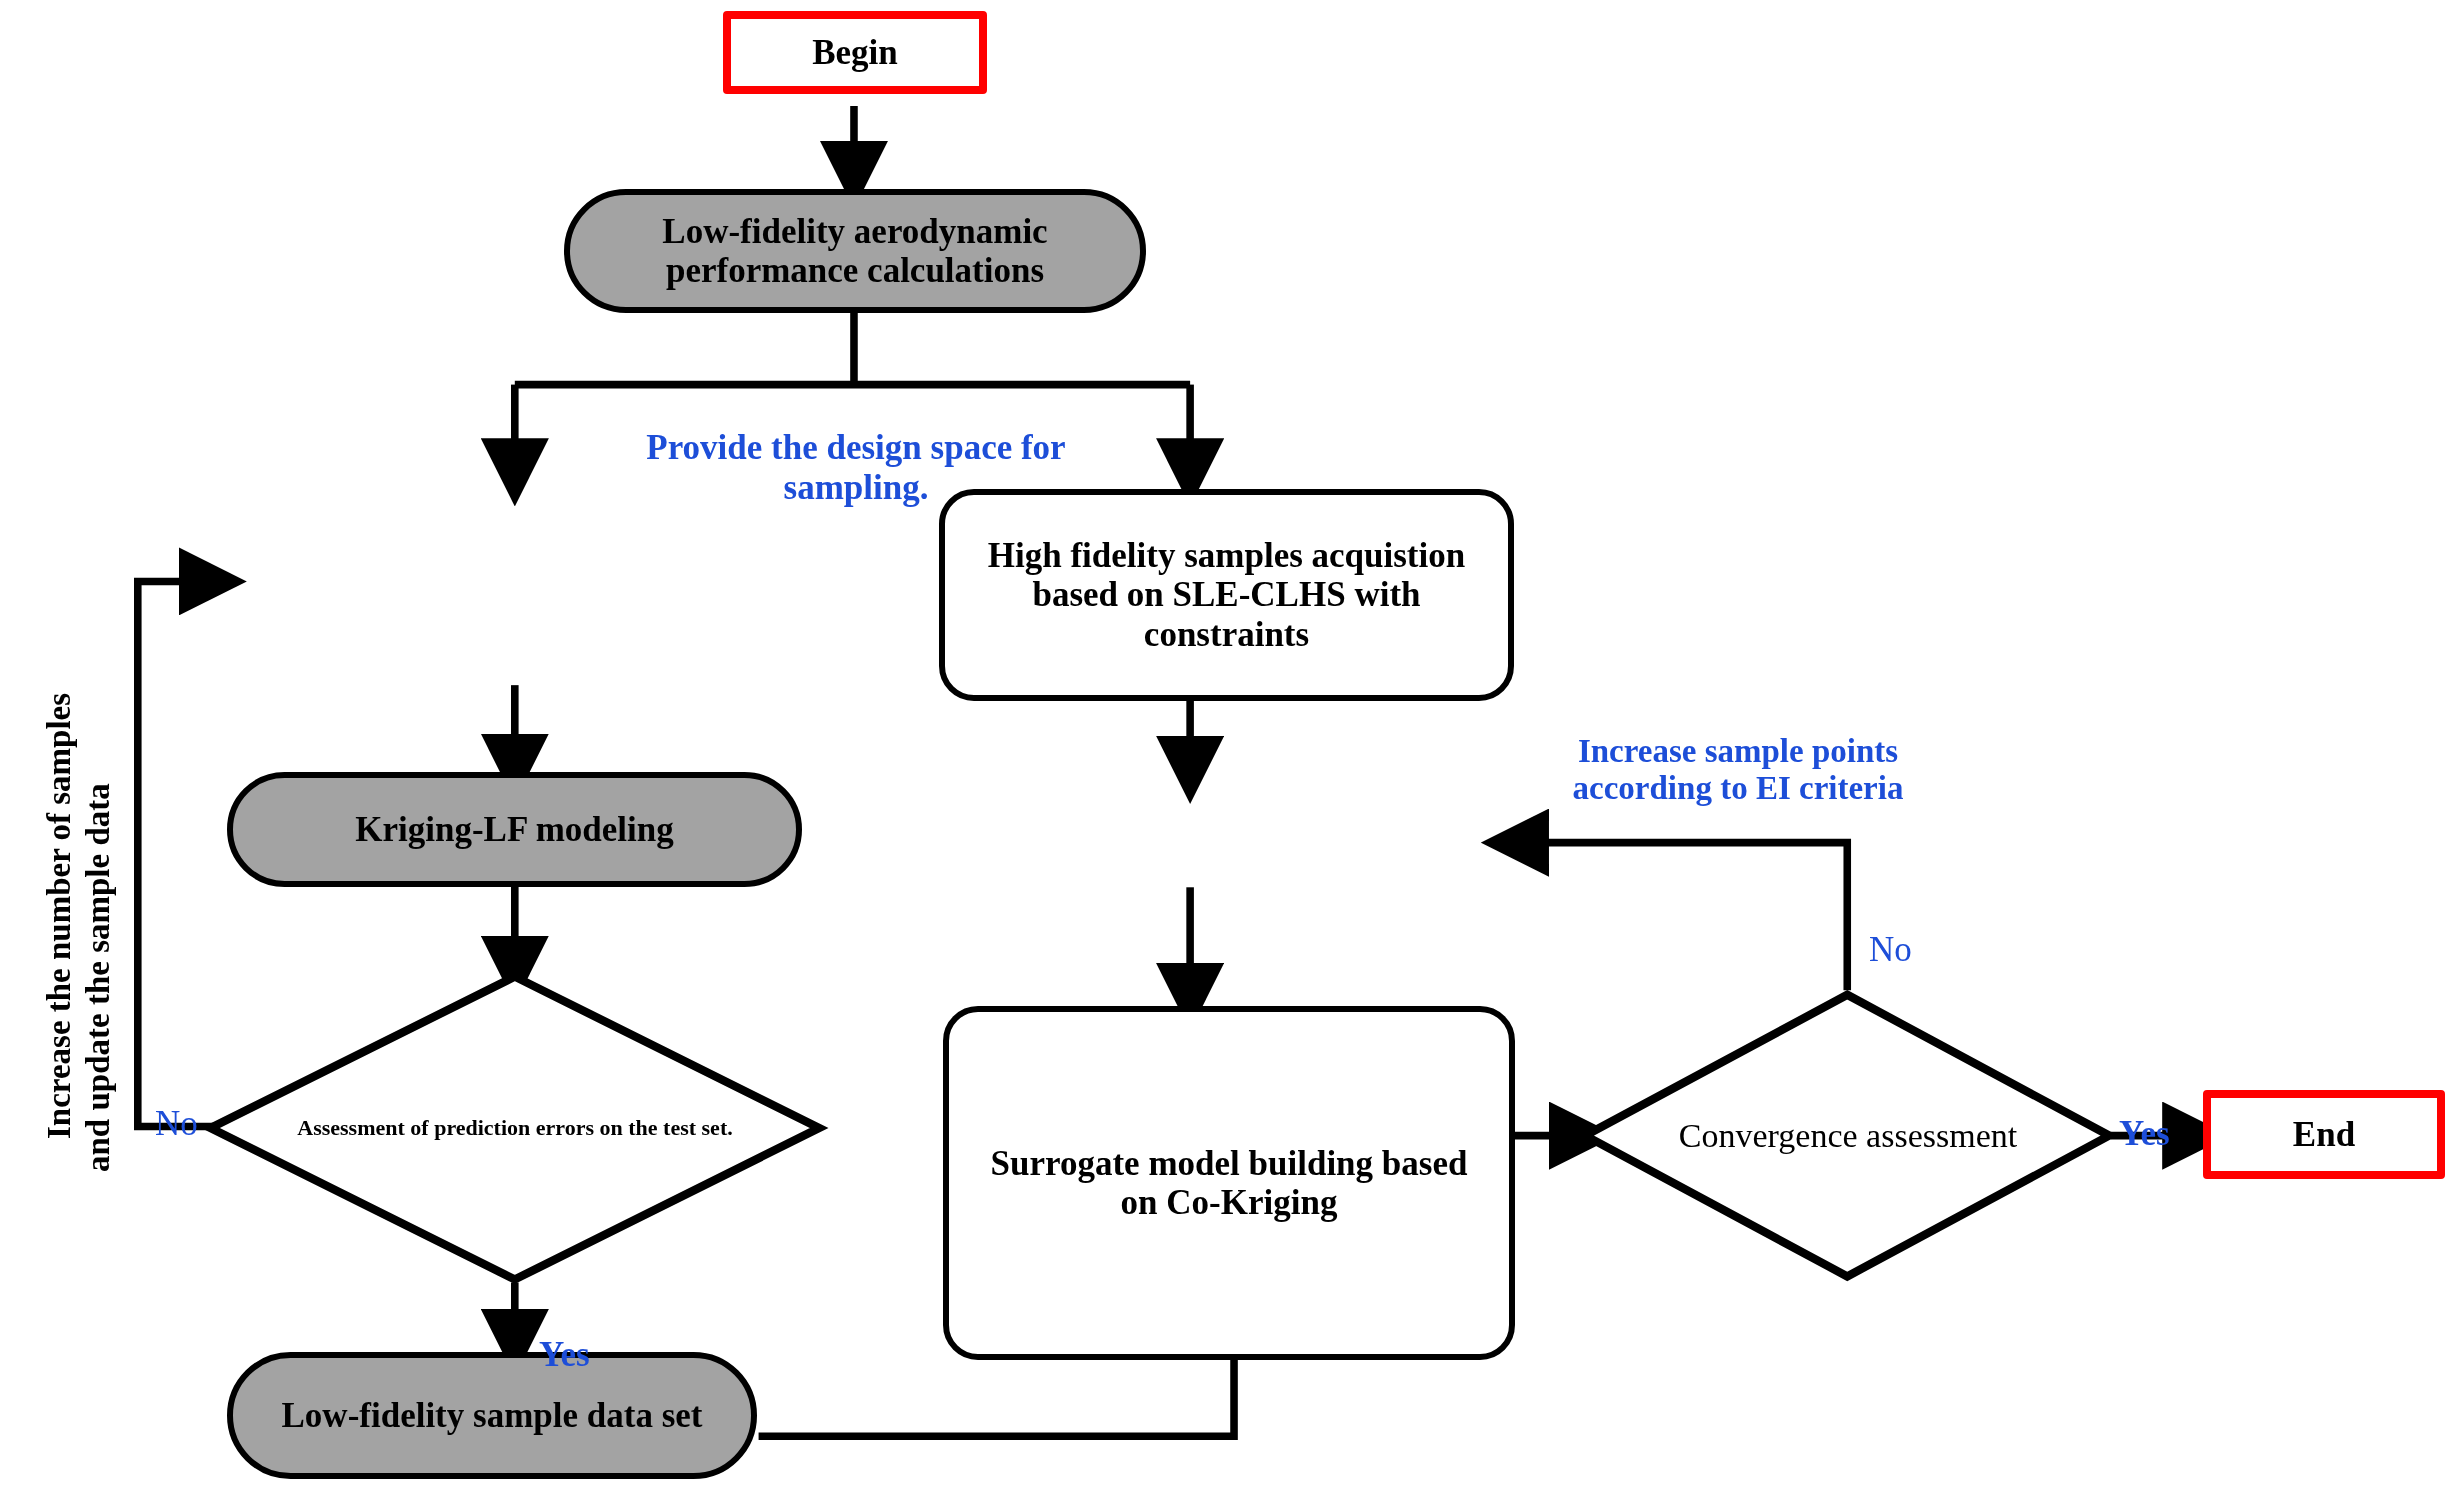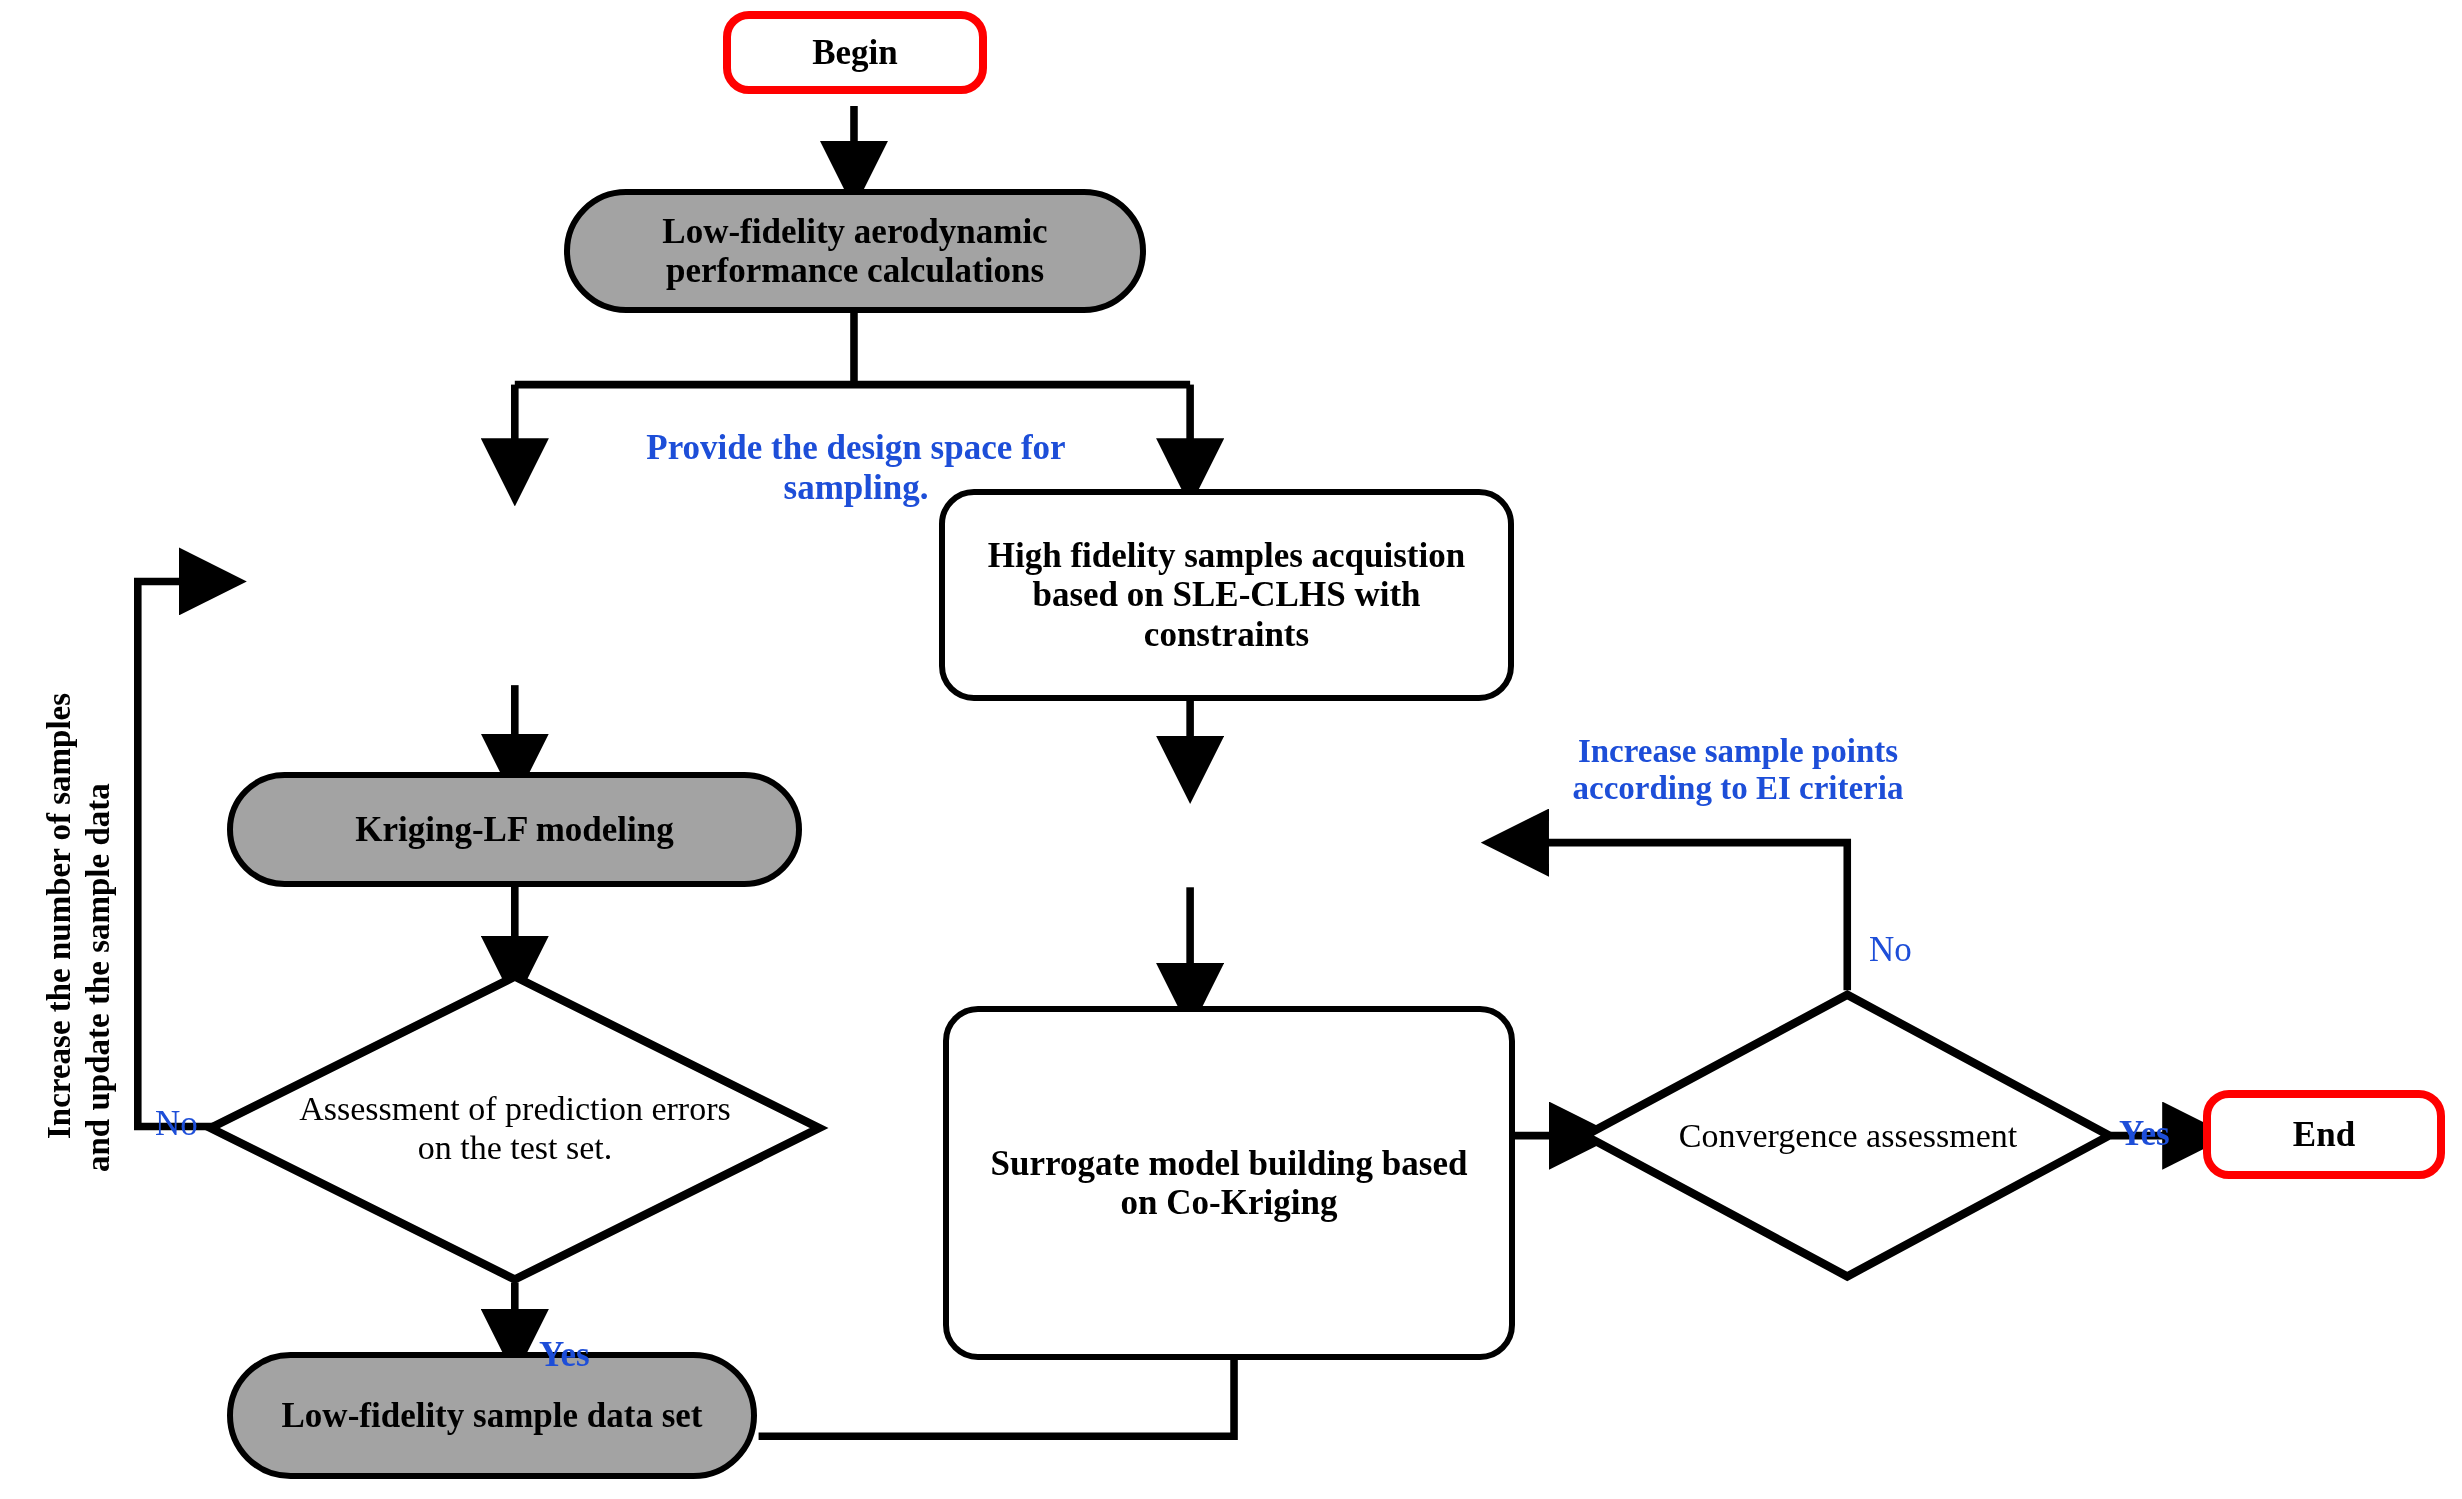--- a/index.html
+++ b/index.html
@@ -34,7 +34,7 @@
   }
   .terminator{
     border:8.3px solid #ff0000;
-    border-radius:26px;
+    border-radius:4px;
     background:#ffffff;
   }
   .diamondbox{

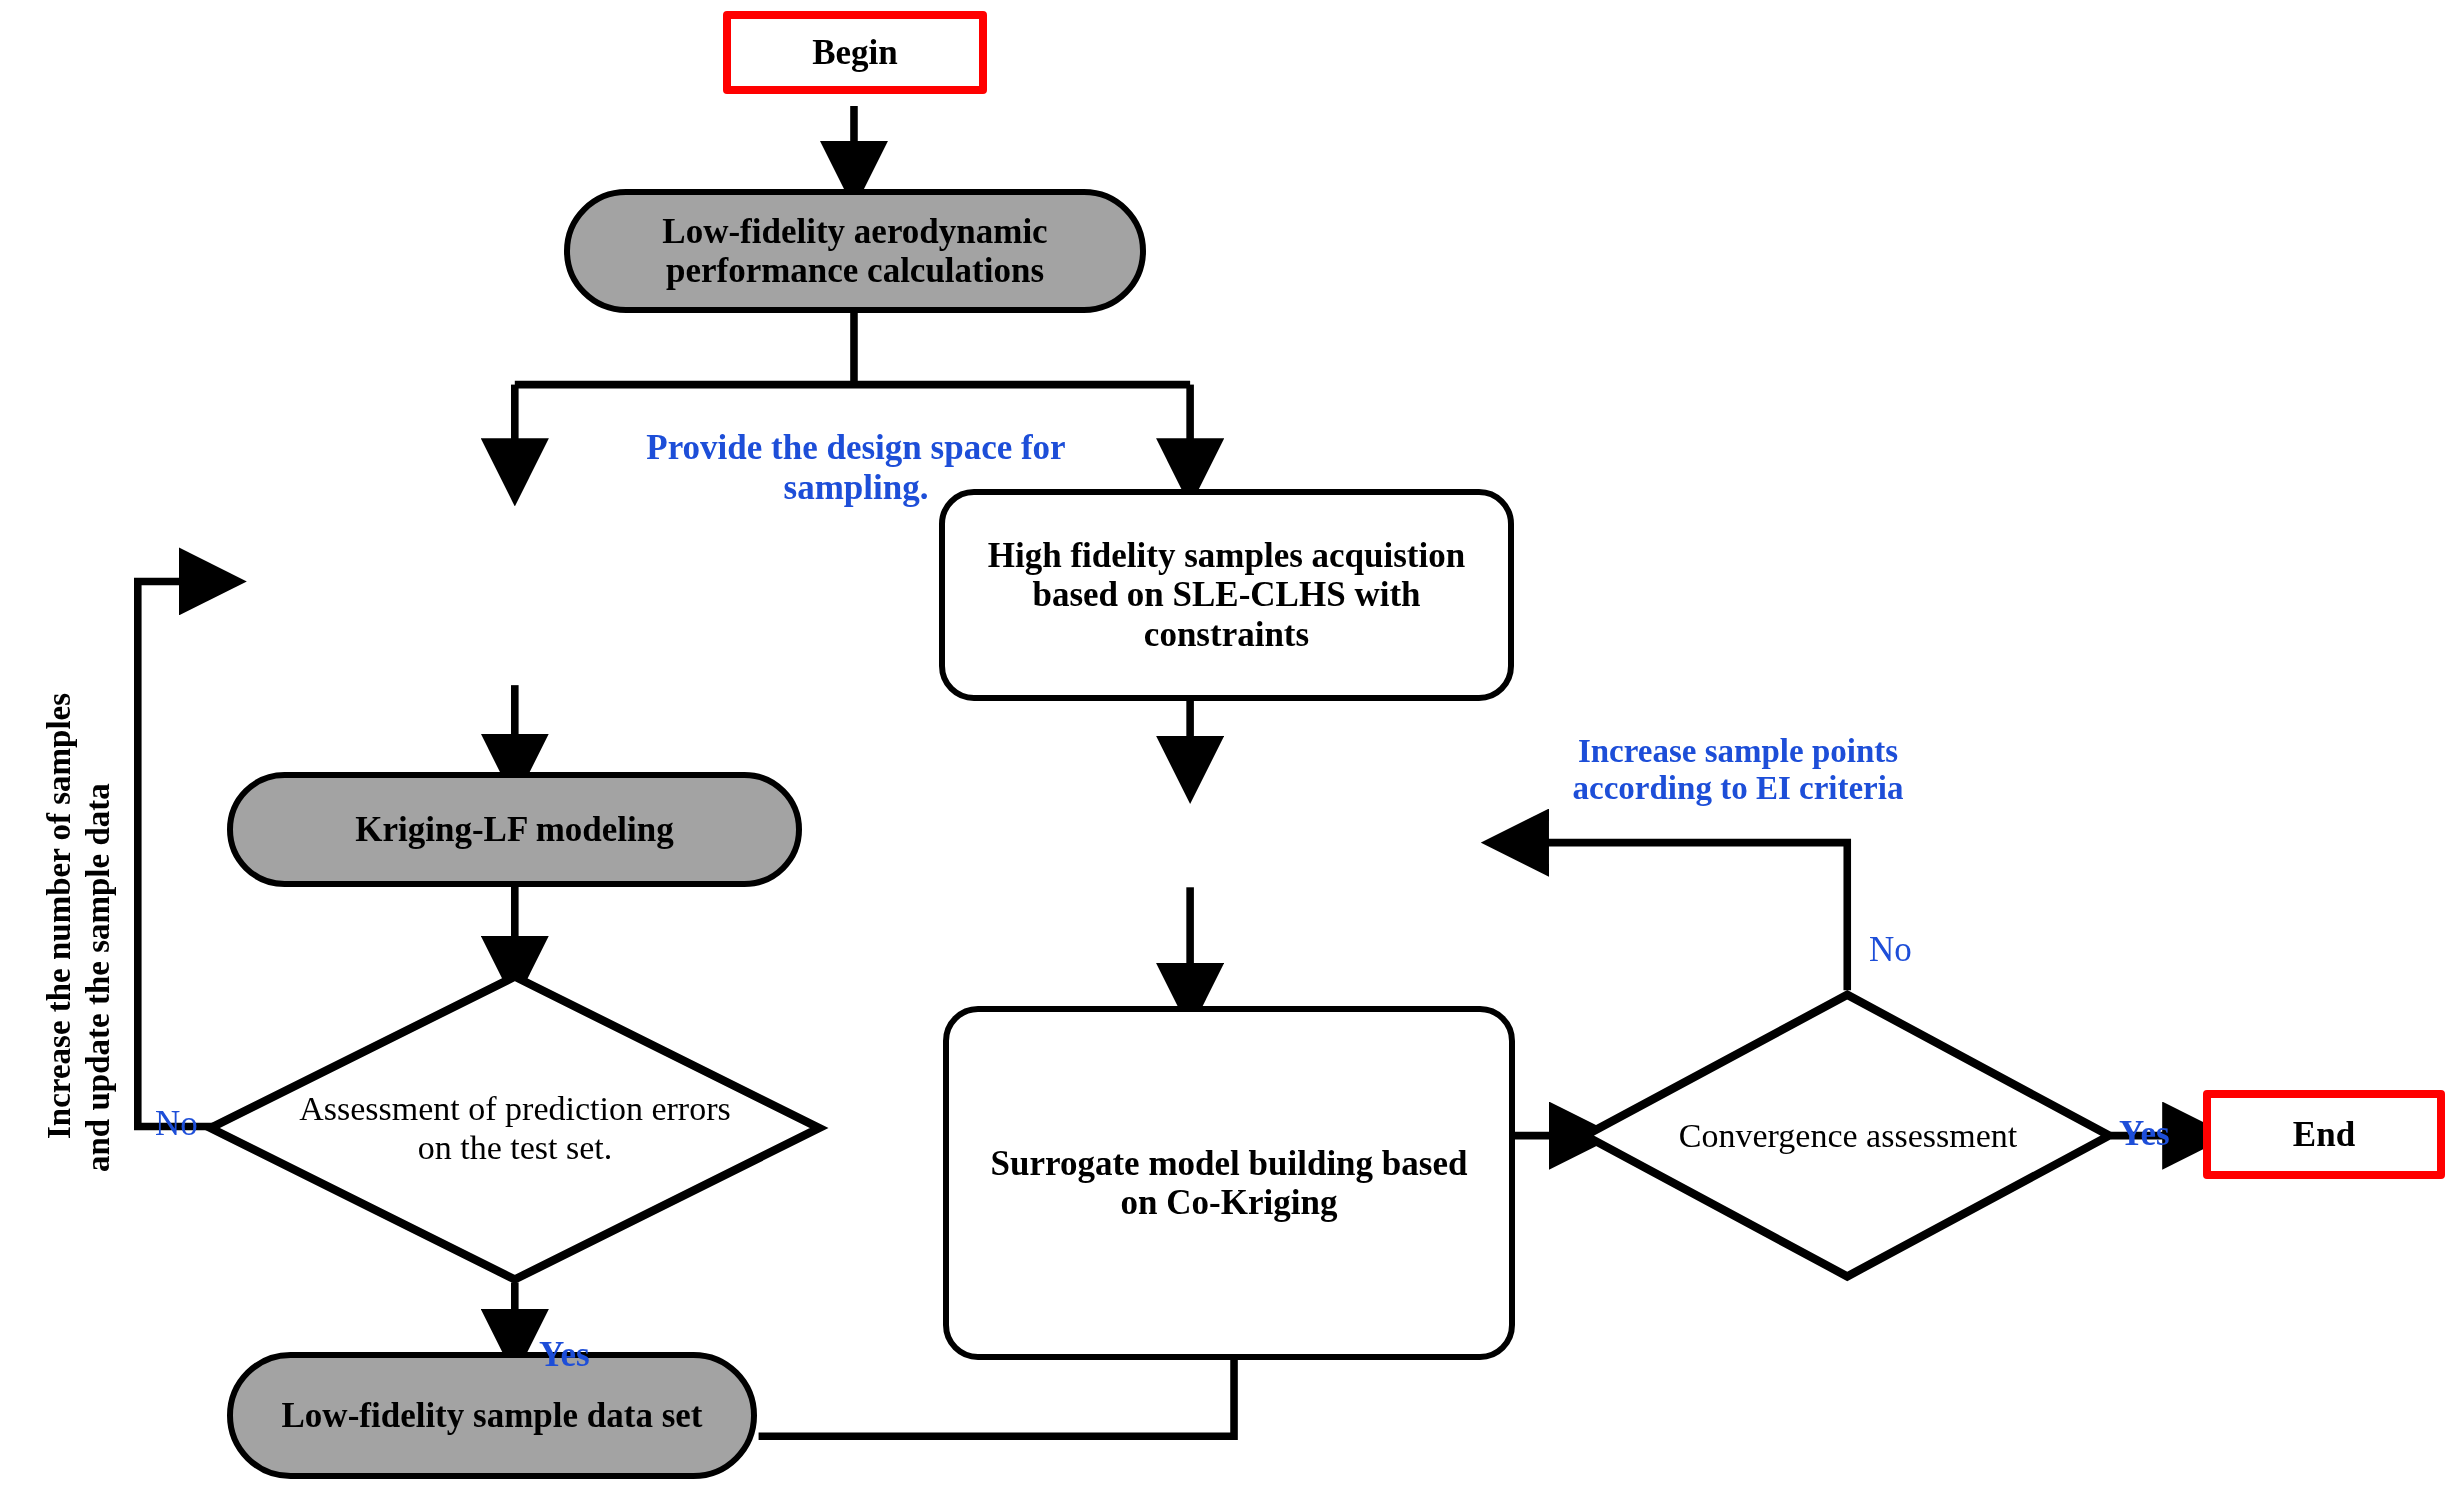--- a/index.html
+++ b/index.html
@@ -146,7 +146,7 @@
     <span>End</span>
   </div>
 
-  <div class="diamondbox" style="left:279px;top:1041px;width:472px;height:174px;font-size:34px;">
+  <div class="diamondbox" style="left:279px;top:1041px;width:472px;height:174px;font-size:22px;font-weight:bold;">
     <span>Assessment of prediction errors on the test set.</span>
   </div>
 

